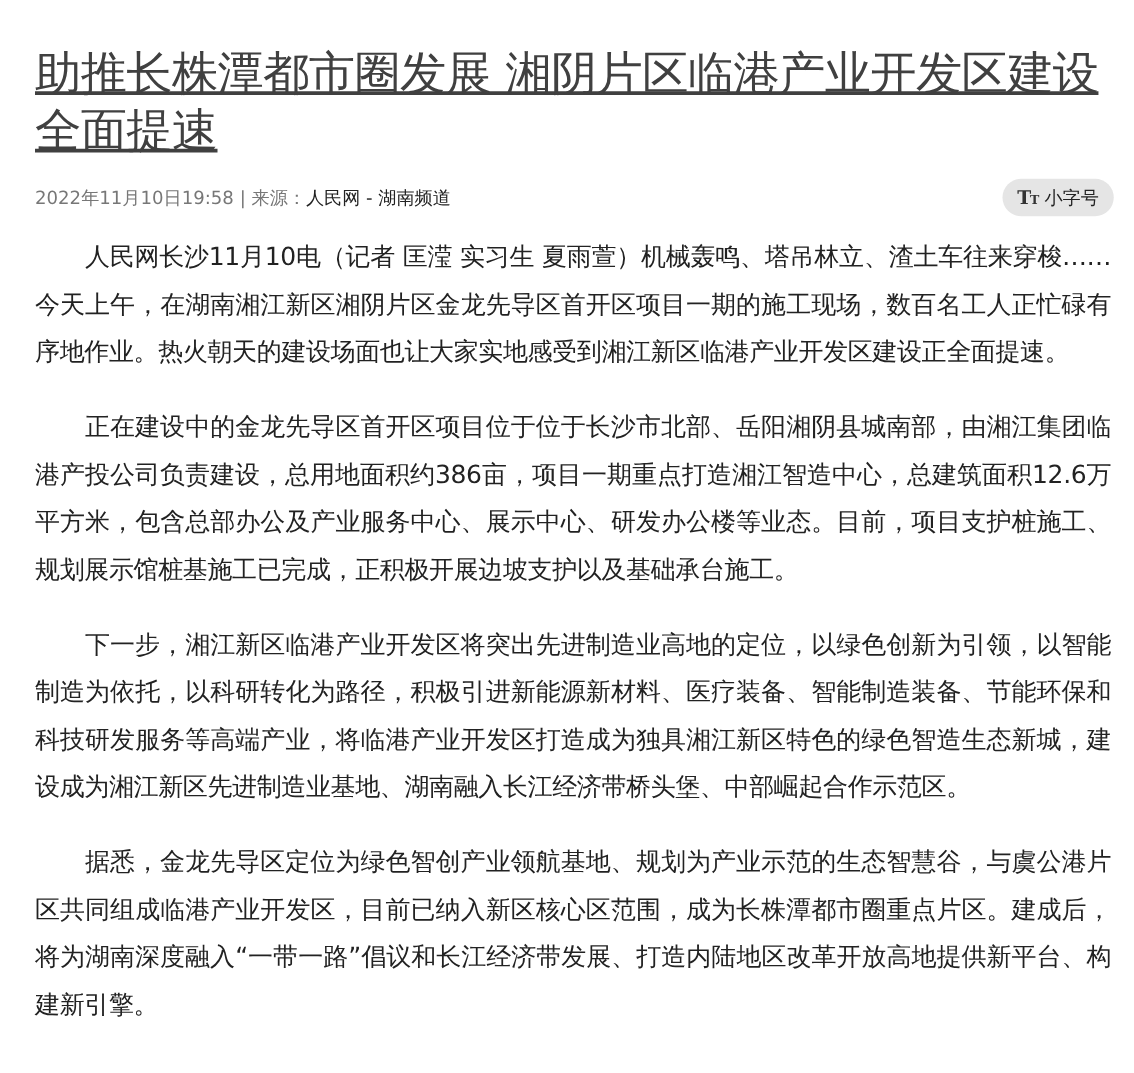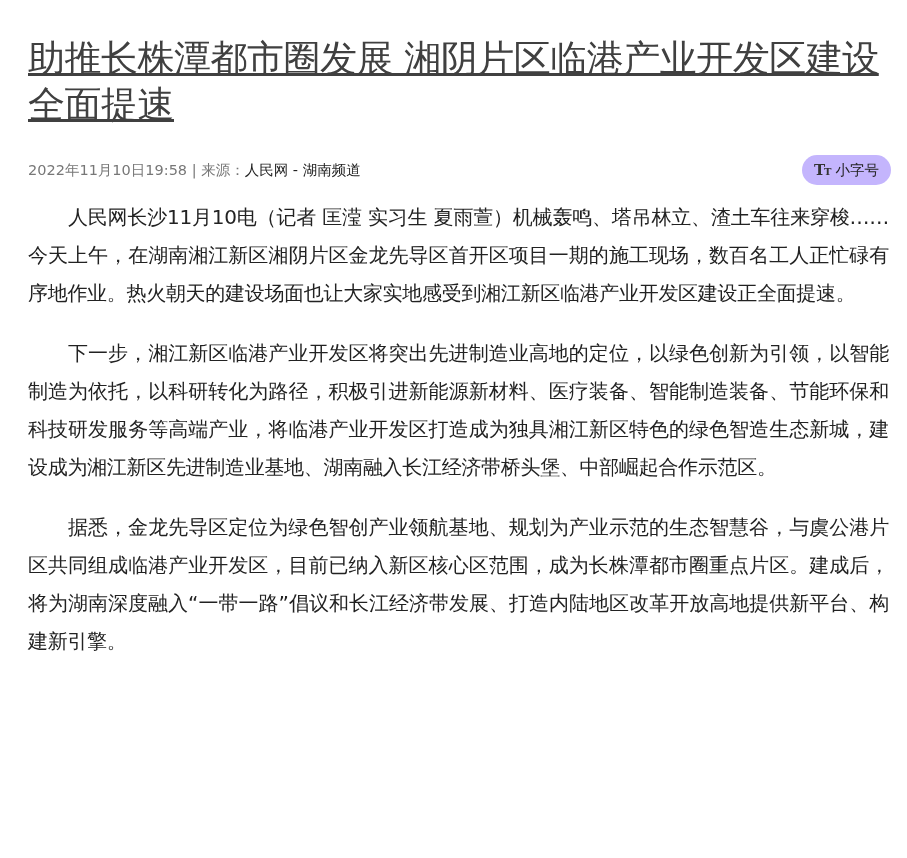--- a/index.html
+++ b/index.html
@@ -30,7 +30,7 @@
     }
     .meta-row {
       position: relative;
-      margin-top: 26px;
+      margin-top: 14px;
       height: 32px;
       display: flex;
       align-items: center;

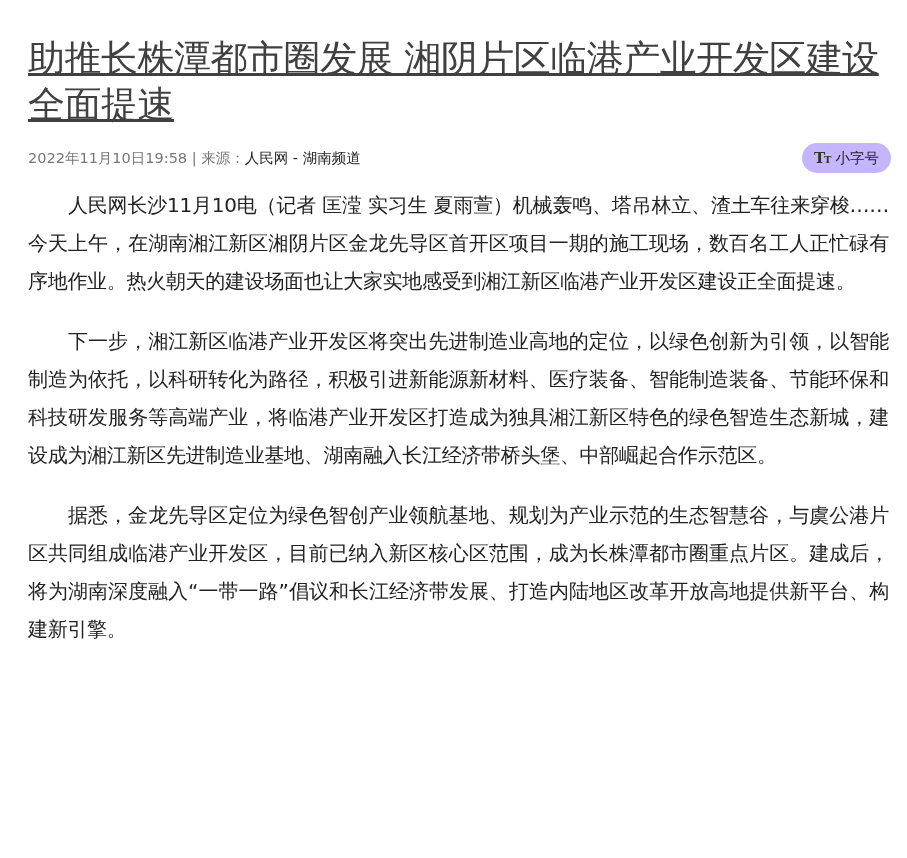--- a/index.html
+++ b/index.html
@@ -48,7 +48,7 @@
       display: inline-flex;
       align-items: center;
       gap: 5px;
-      background: #c4b5fd;
+      background: #e5e5e5;
       border-radius: 16px;
       height: 30px;
       padding: 0 12px;

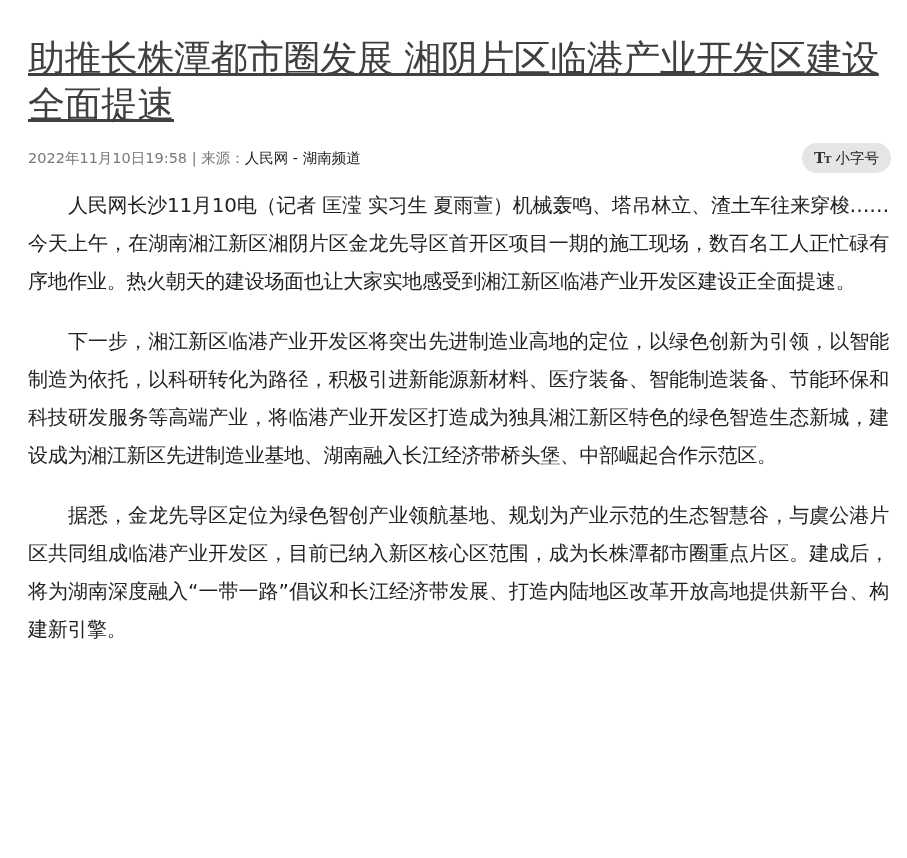--- a/index.html
+++ b/index.html
@@ -98,6 +98,7 @@
 
   <div class="content">
     <p>人民网长沙11月10电（记者 匡滢 实习生 夏雨萱）机械轰鸣、塔吊林立、渣土车往来穿梭……今天上午，在湖南湘江新区湘阴片区金龙先导区首开区项目一期的施工现场，数百名工人正忙碌有序地作业。热火朝天的建设场面也让大家实地感受到湘江新区临港产业开发区建设正全面提速。</p>
+    <p>正在建设中的金龙先导区首开区项目位于位于长沙市北部、岳阳湘阴县城南部，由湘江集团临港产投公司负责建设，总用地面积约386亩，项目一期重点打造湘江智造中心，总建筑面积12.6万平方米，包含总部办公及产业服务中心、展示中心、研发办公楼等业态。目前，项目支护桩施工、规划展示馆桩基施工已完成，正积极开展边坡支护以及基础承台施工。</p>
     <p>下一步，湘江新区临港产业开发区将突出先进制造业高地的定位，以绿色创新为引领，以智能制造为依托，以科研转化为路径，积极引进新能源新材料、医疗装备、智能制造装备、节能环保和科技研发服务等高端产业，将临港产业开发区打造成为独具湘江新区特色的绿色智造生态新城，建设成为湘江新区先进制造业基地、湖南融入长江经济带桥头堡、中部崛起合作示范区。</p>
     <p>据悉，金龙先导区定位为绿色智创产业领航基地、规划为产业示范的生态智慧谷，与虞公港片区共同组成临港产业开发区，目前已纳入新区核心区范围，成为长株潭都市圈重点片区。建成后，将为湖南深度融入“一带一路”倡议和长江经济带发展、打造内陆地区改革开放高地提供新平台、构建新引擎。</p>
   </div>

